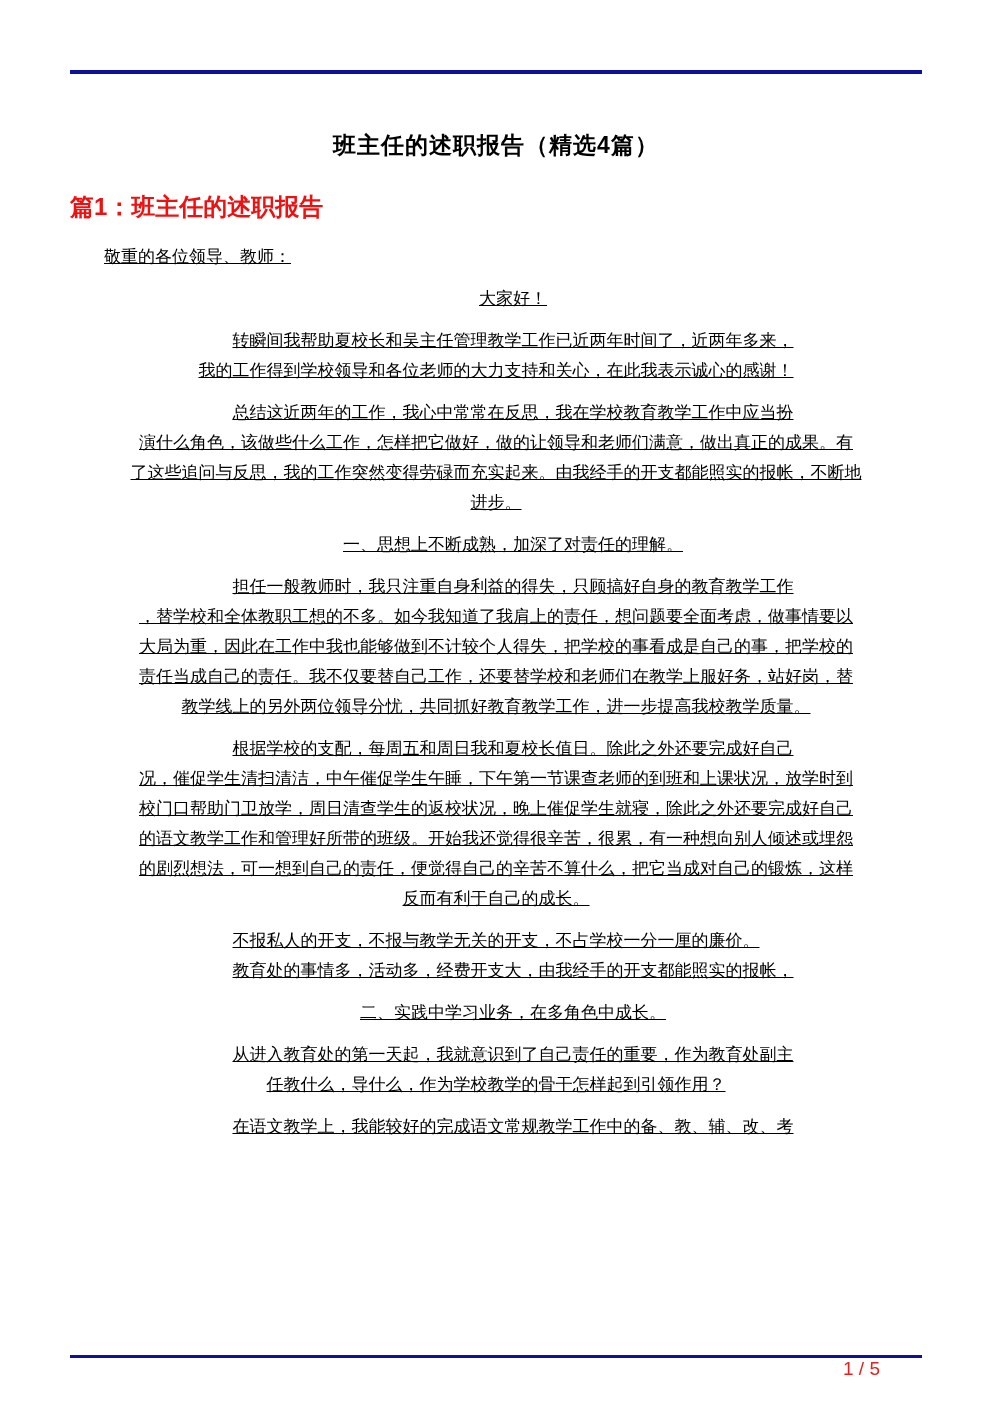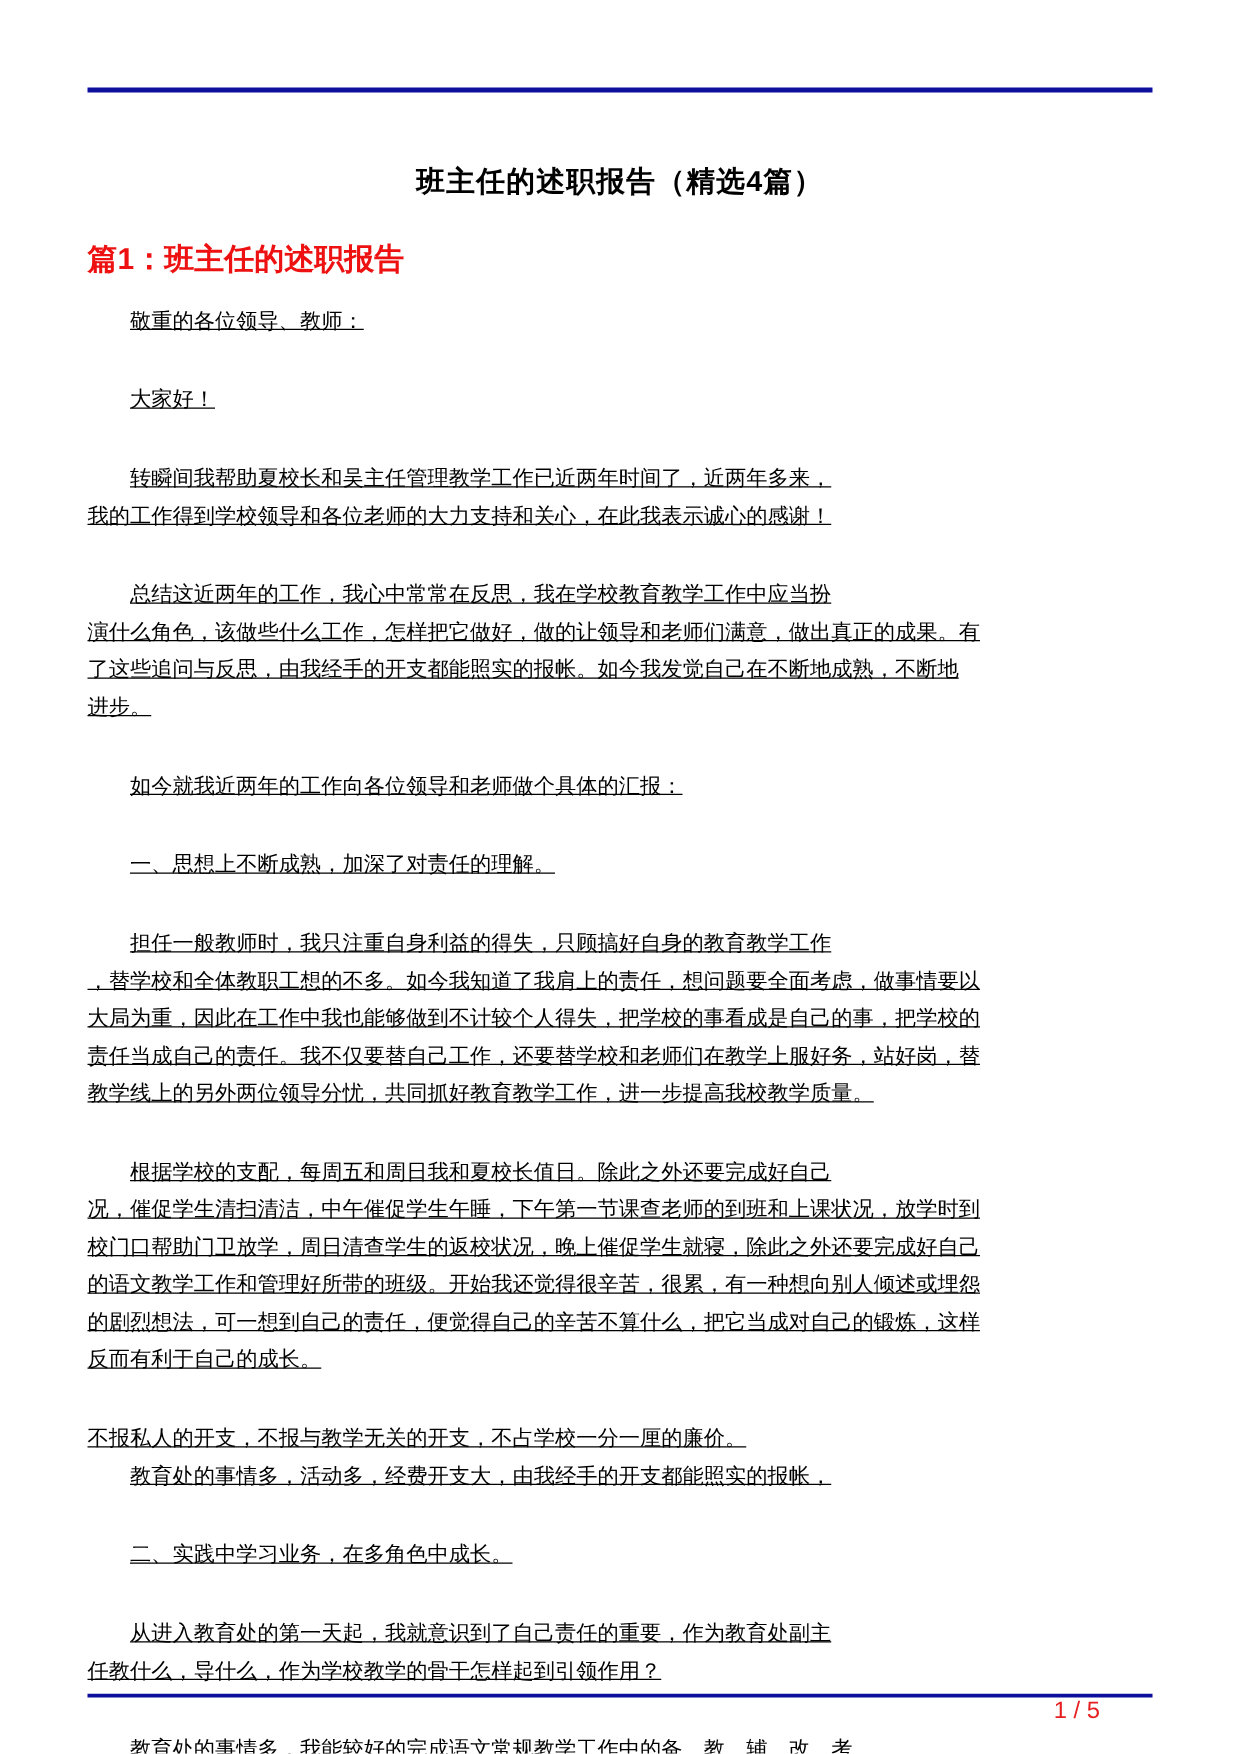--- a/index.html
+++ b/index.html
@@ -60,7 +60,7 @@
     color: var(--body-black);
     text-decoration: underline;
   }
-  .para + .para { margin-top: 33px; }
+  .para + .para { margin-top: 12px; text-align: center; }
   .para .line { white-space: nowrap; }
   .para .line.first { text-indent: 2em; }
   .page-number {

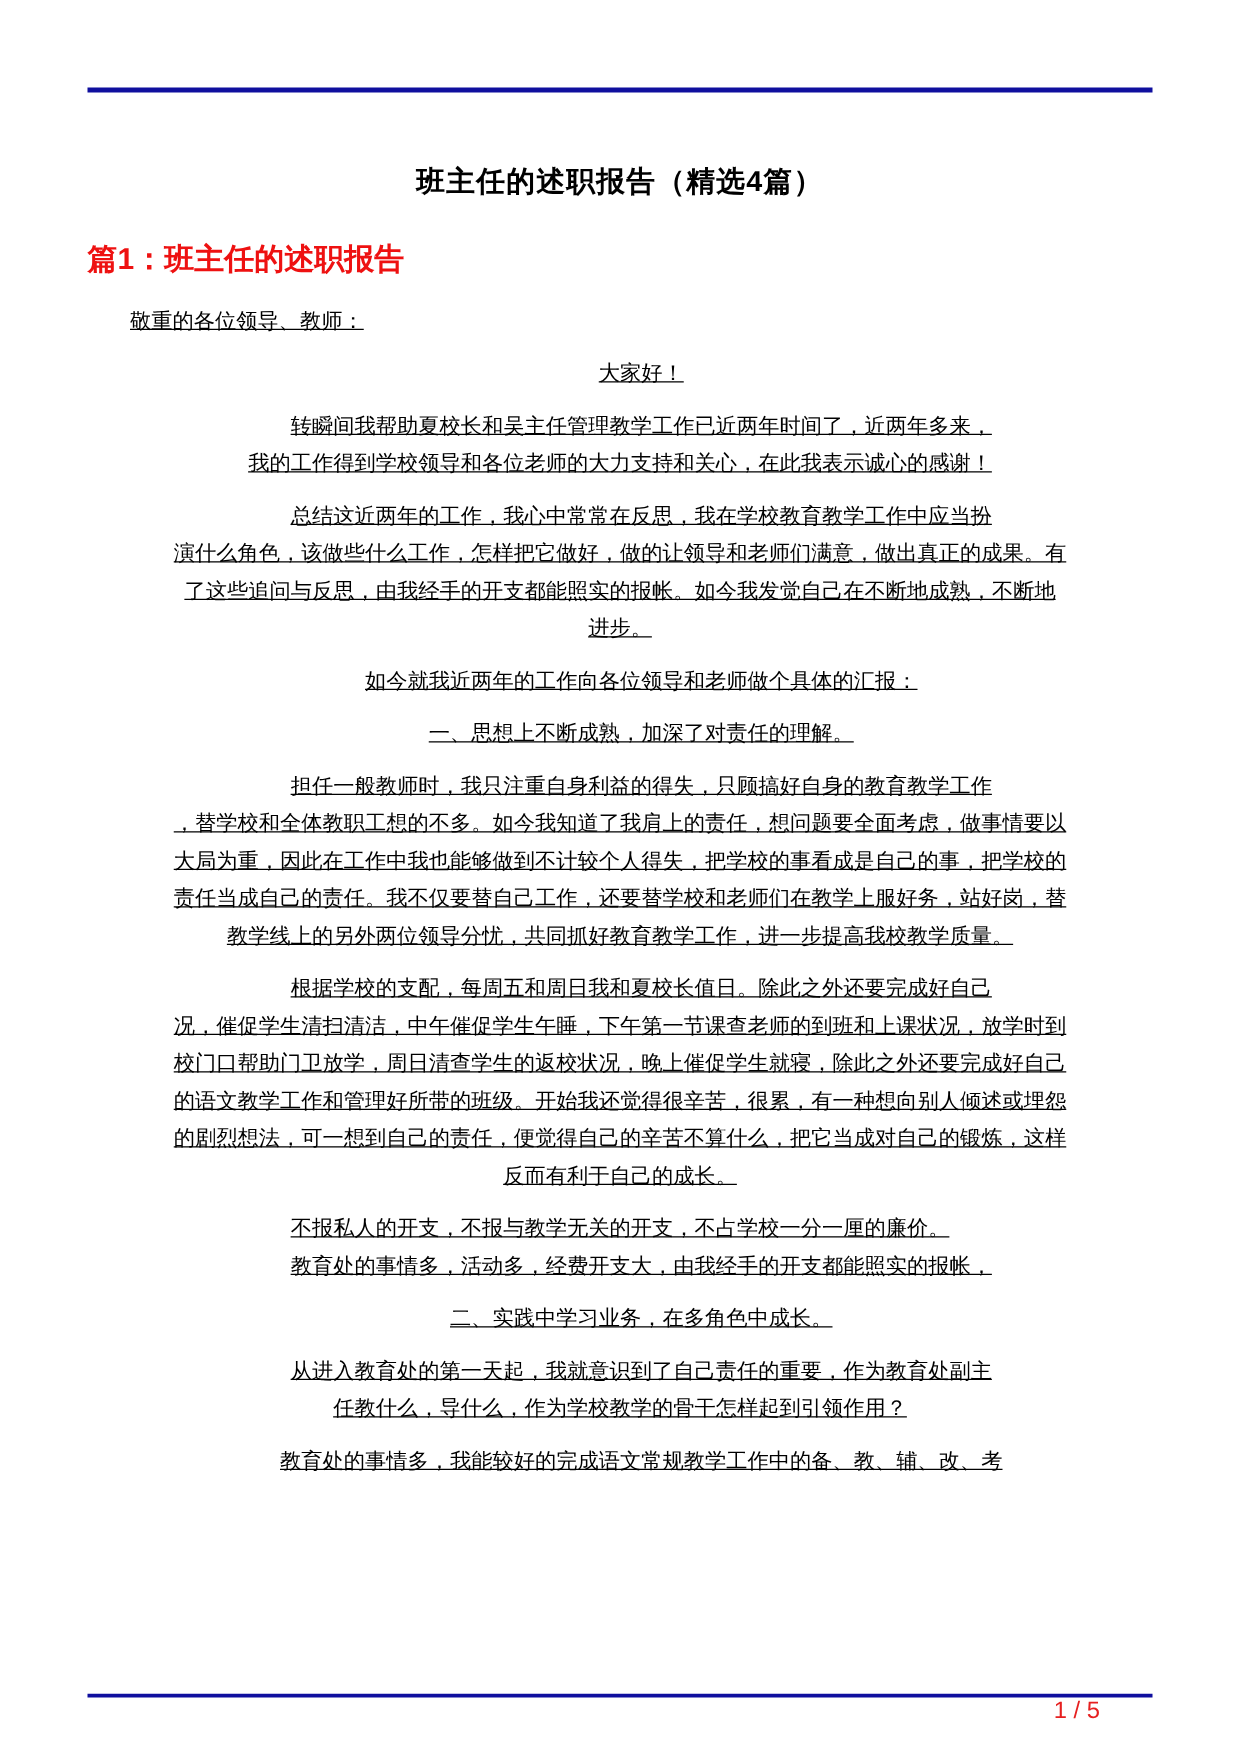--- a/index.html
+++ b/index.html
@@ -96,7 +96,7 @@
       <div class="para">
         <div class="line first">总结这近两年的工作，我心中常常在反思，我在学校教育教学工作中应当扮</div>
         <div class="line">演什么角色，该做些什么工作，怎样把它做好，做的让领导和老师们满意，做出真正的成果。有</div>
-        <div class="line">了这些追问与反思，由我经手的开支都能照实的报帐。如今我发觉自己在不断地成熟，不断地</div>
+        <div class="line">了这些追问与反思，我的工作突然变得劳碌而充实起来。由我经手的开支都能照实的报帐，不断地</div>
         <div class="line">进步。</div>
       </div>
       <div class="para">

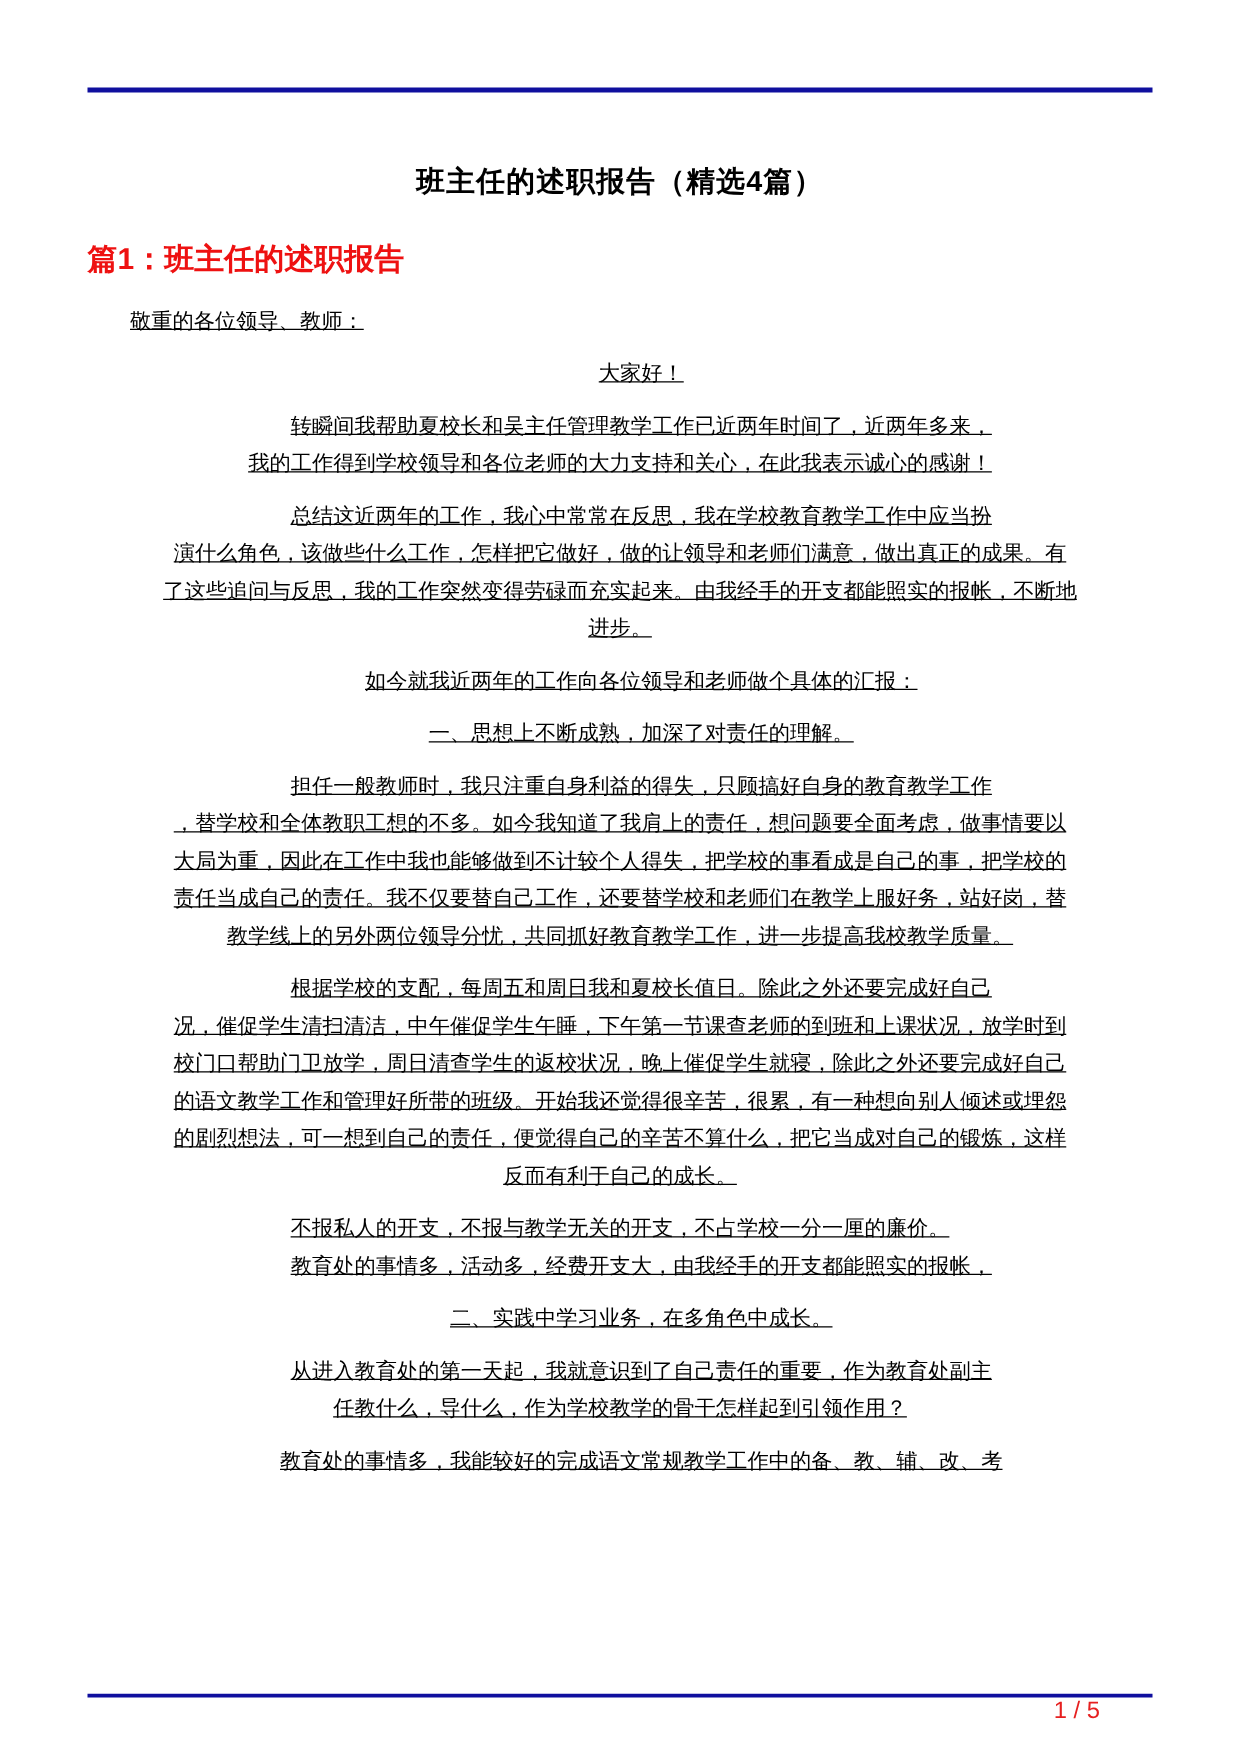--- a/index.html
+++ b/index.html
@@ -100,9 +100,6 @@
         <div class="line">进步。</div>
       </div>
       <div class="para">
-        <div class="line first">如今就我近两年的工作向各位领导和老师做个具体的汇报：</div>
-      </div>
-      <div class="para">
         <div class="line first">一、思想上不断成熟，加深了对责任的理解。</div>
       </div>
       <div class="para">

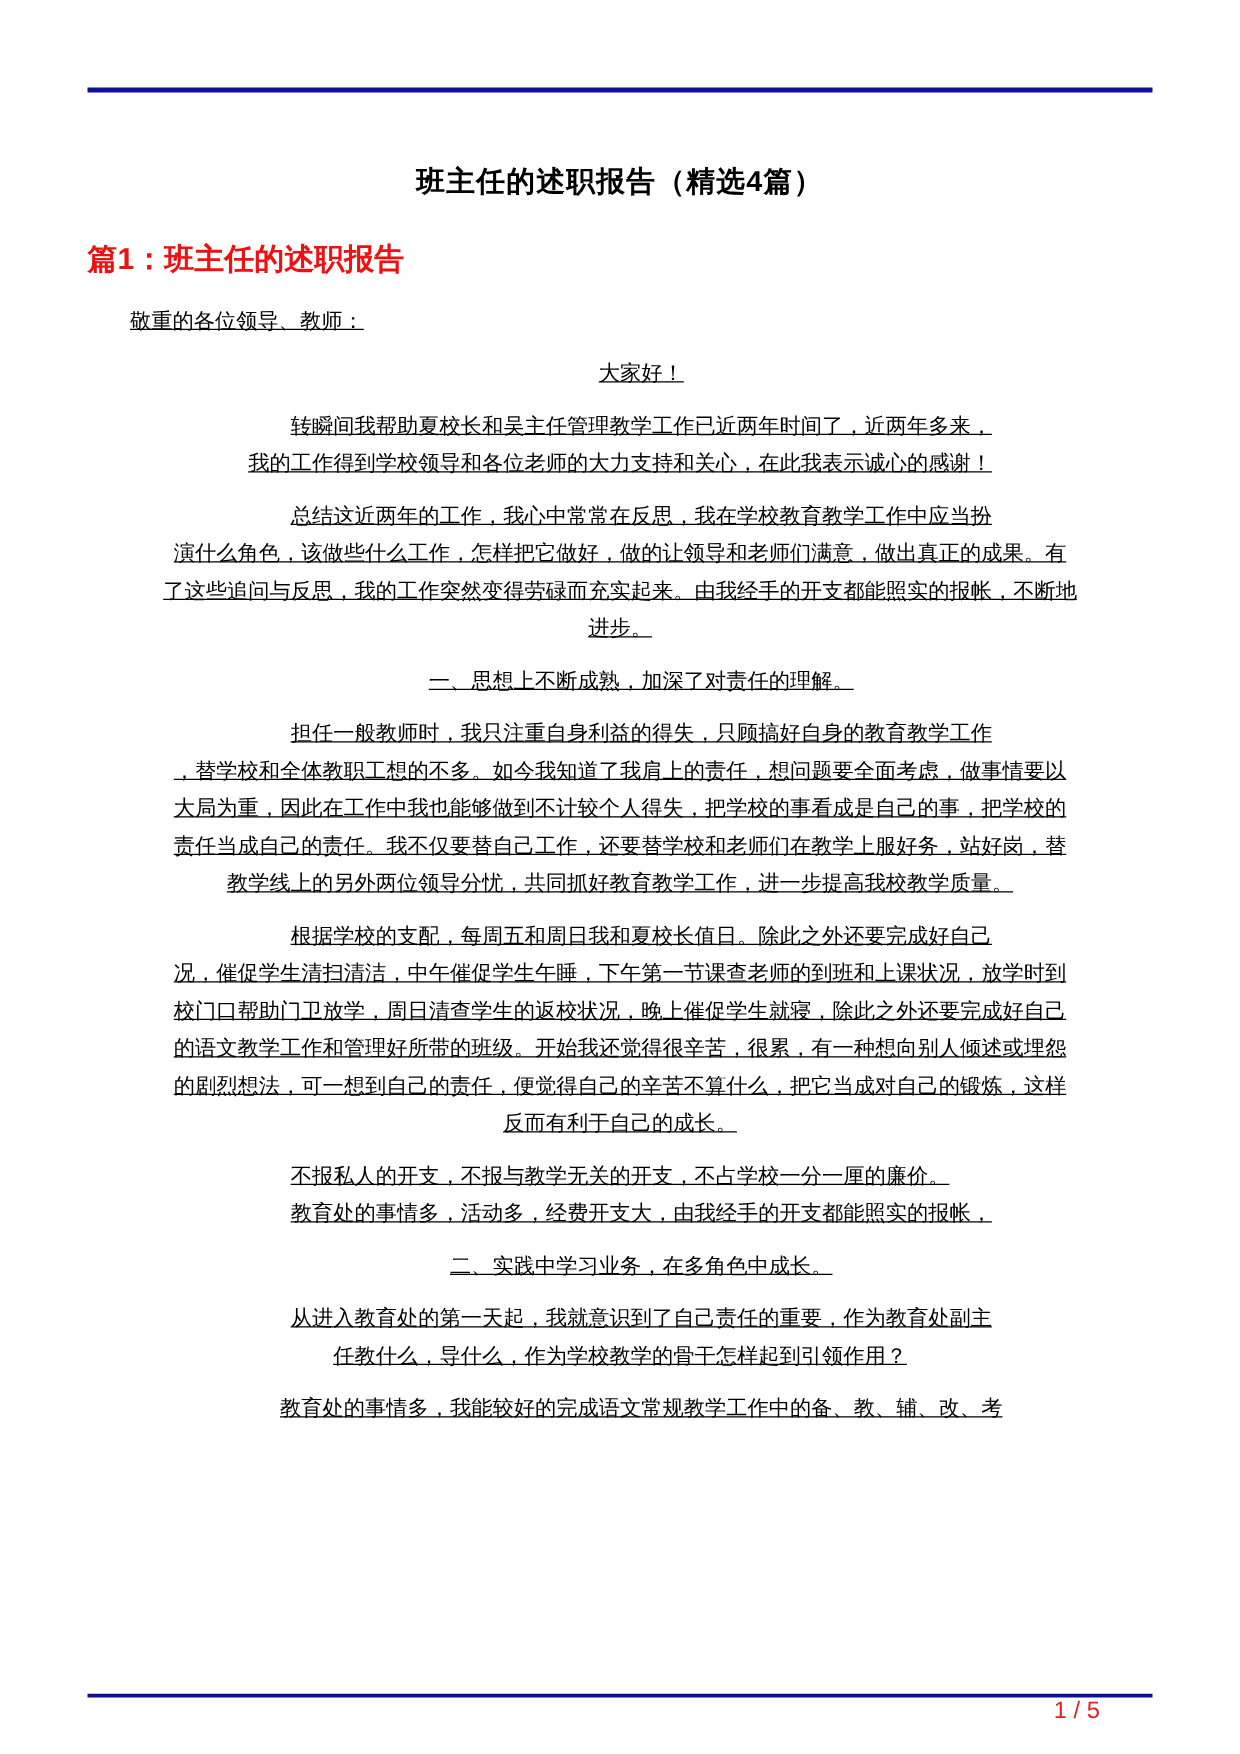--- a/index.html
+++ b/index.html
@@ -129,7 +129,7 @@
         <div class="line">任教什么，导什么，作为学校教学的骨干怎样起到引领作用？</div>
       </div>
       <div class="para">
-        <div class="line first">教育处的事情多，我能较好的完成语文常规教学工作中的备、教、辅、改、考</div>
+        <div class="line first">在语文教学上，我能较好的完成语文常规教学工作中的备、教、辅、改、考</div>
       </div>
     </div>
 

